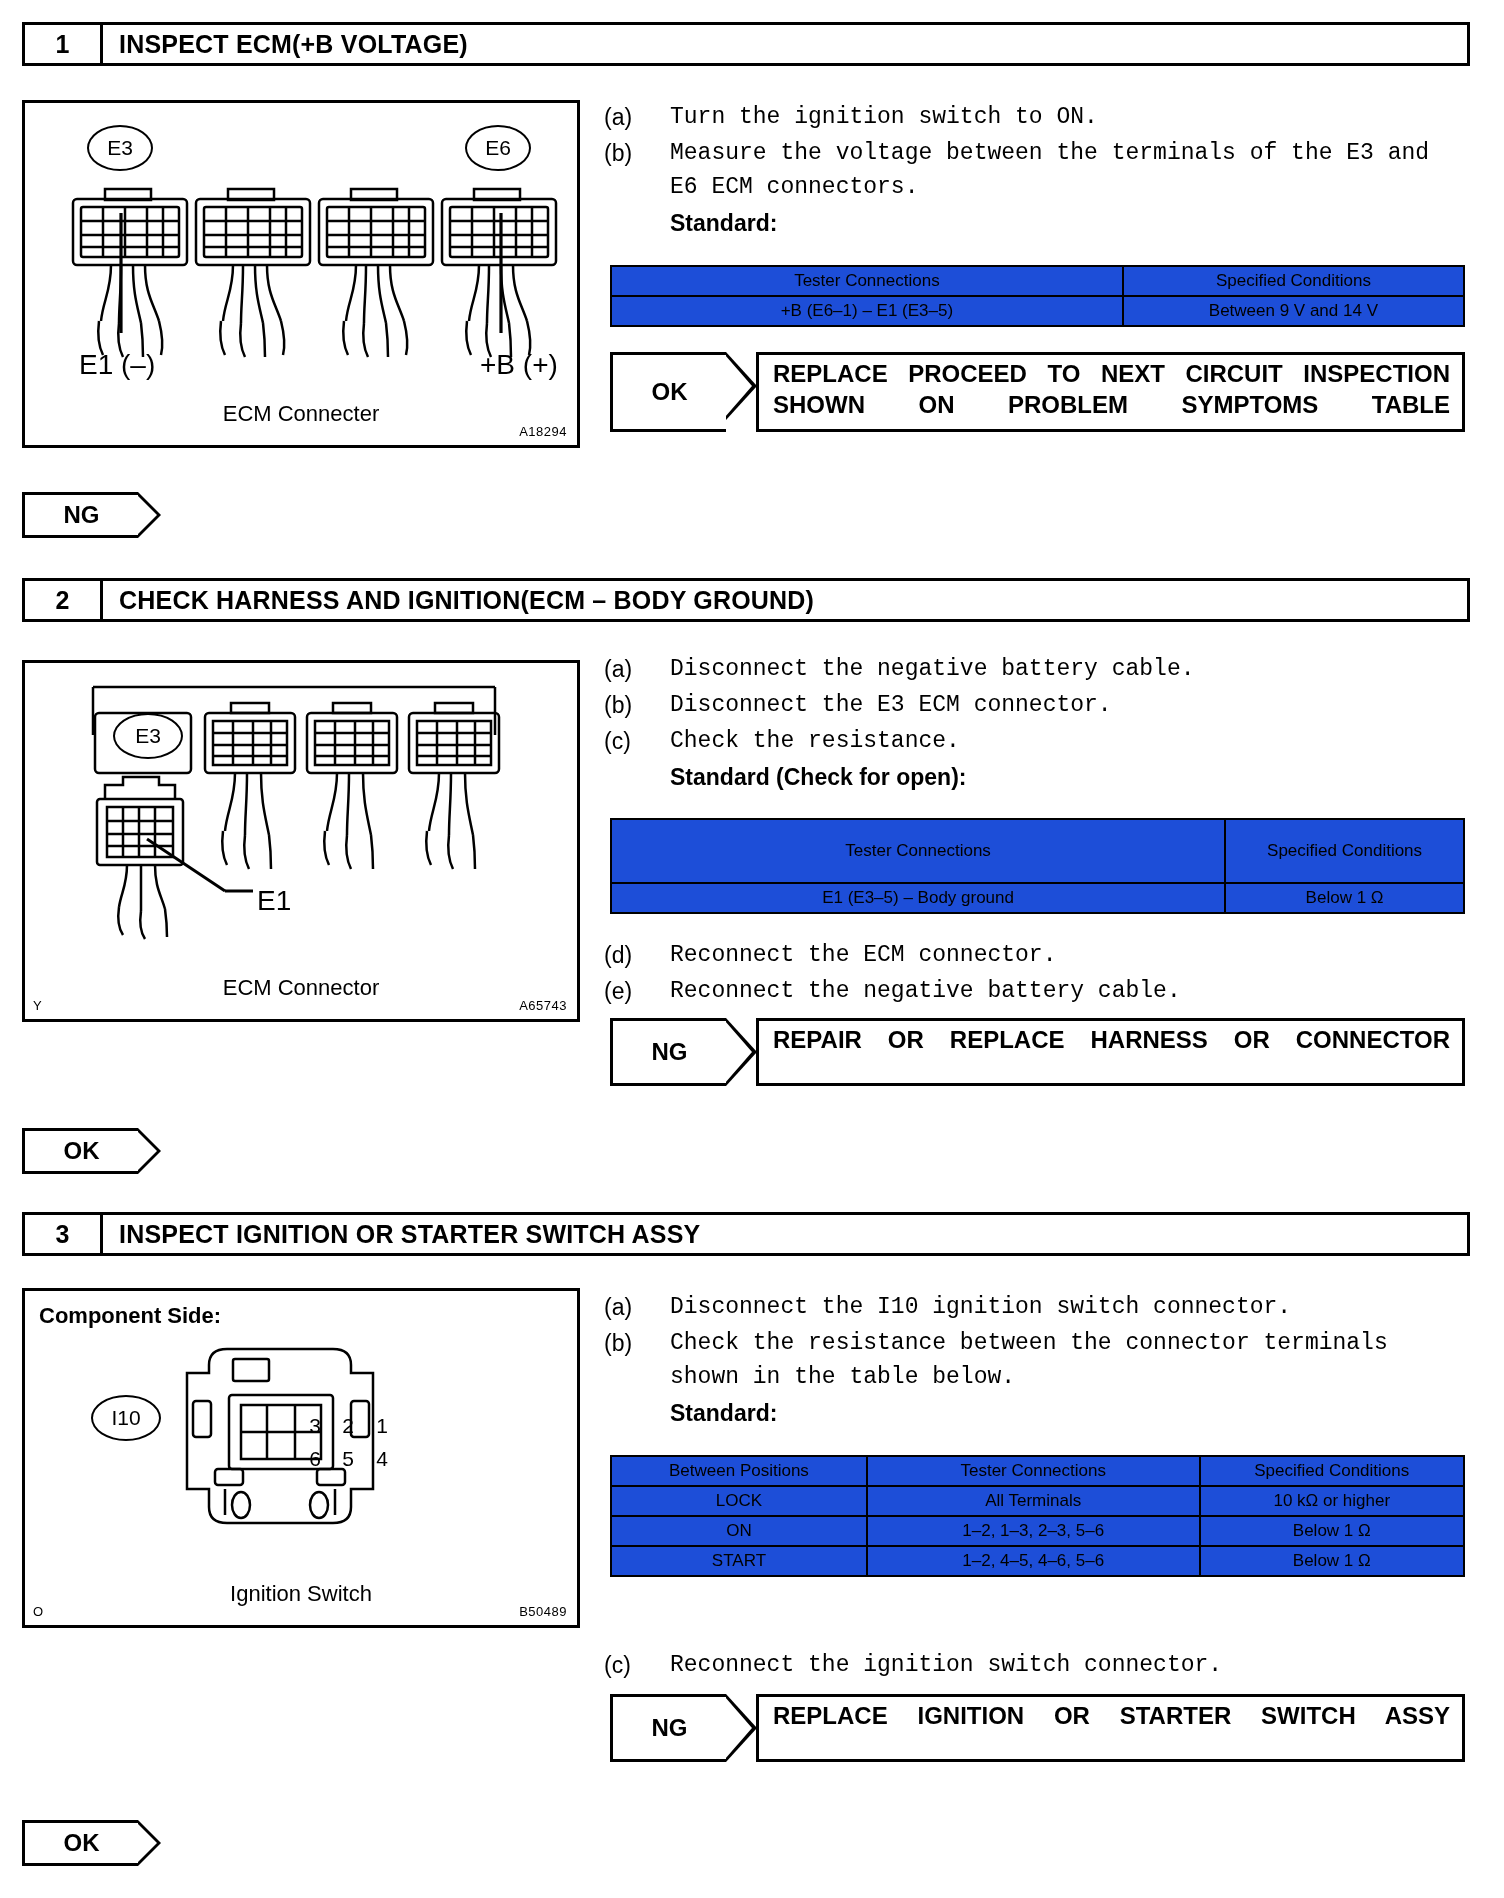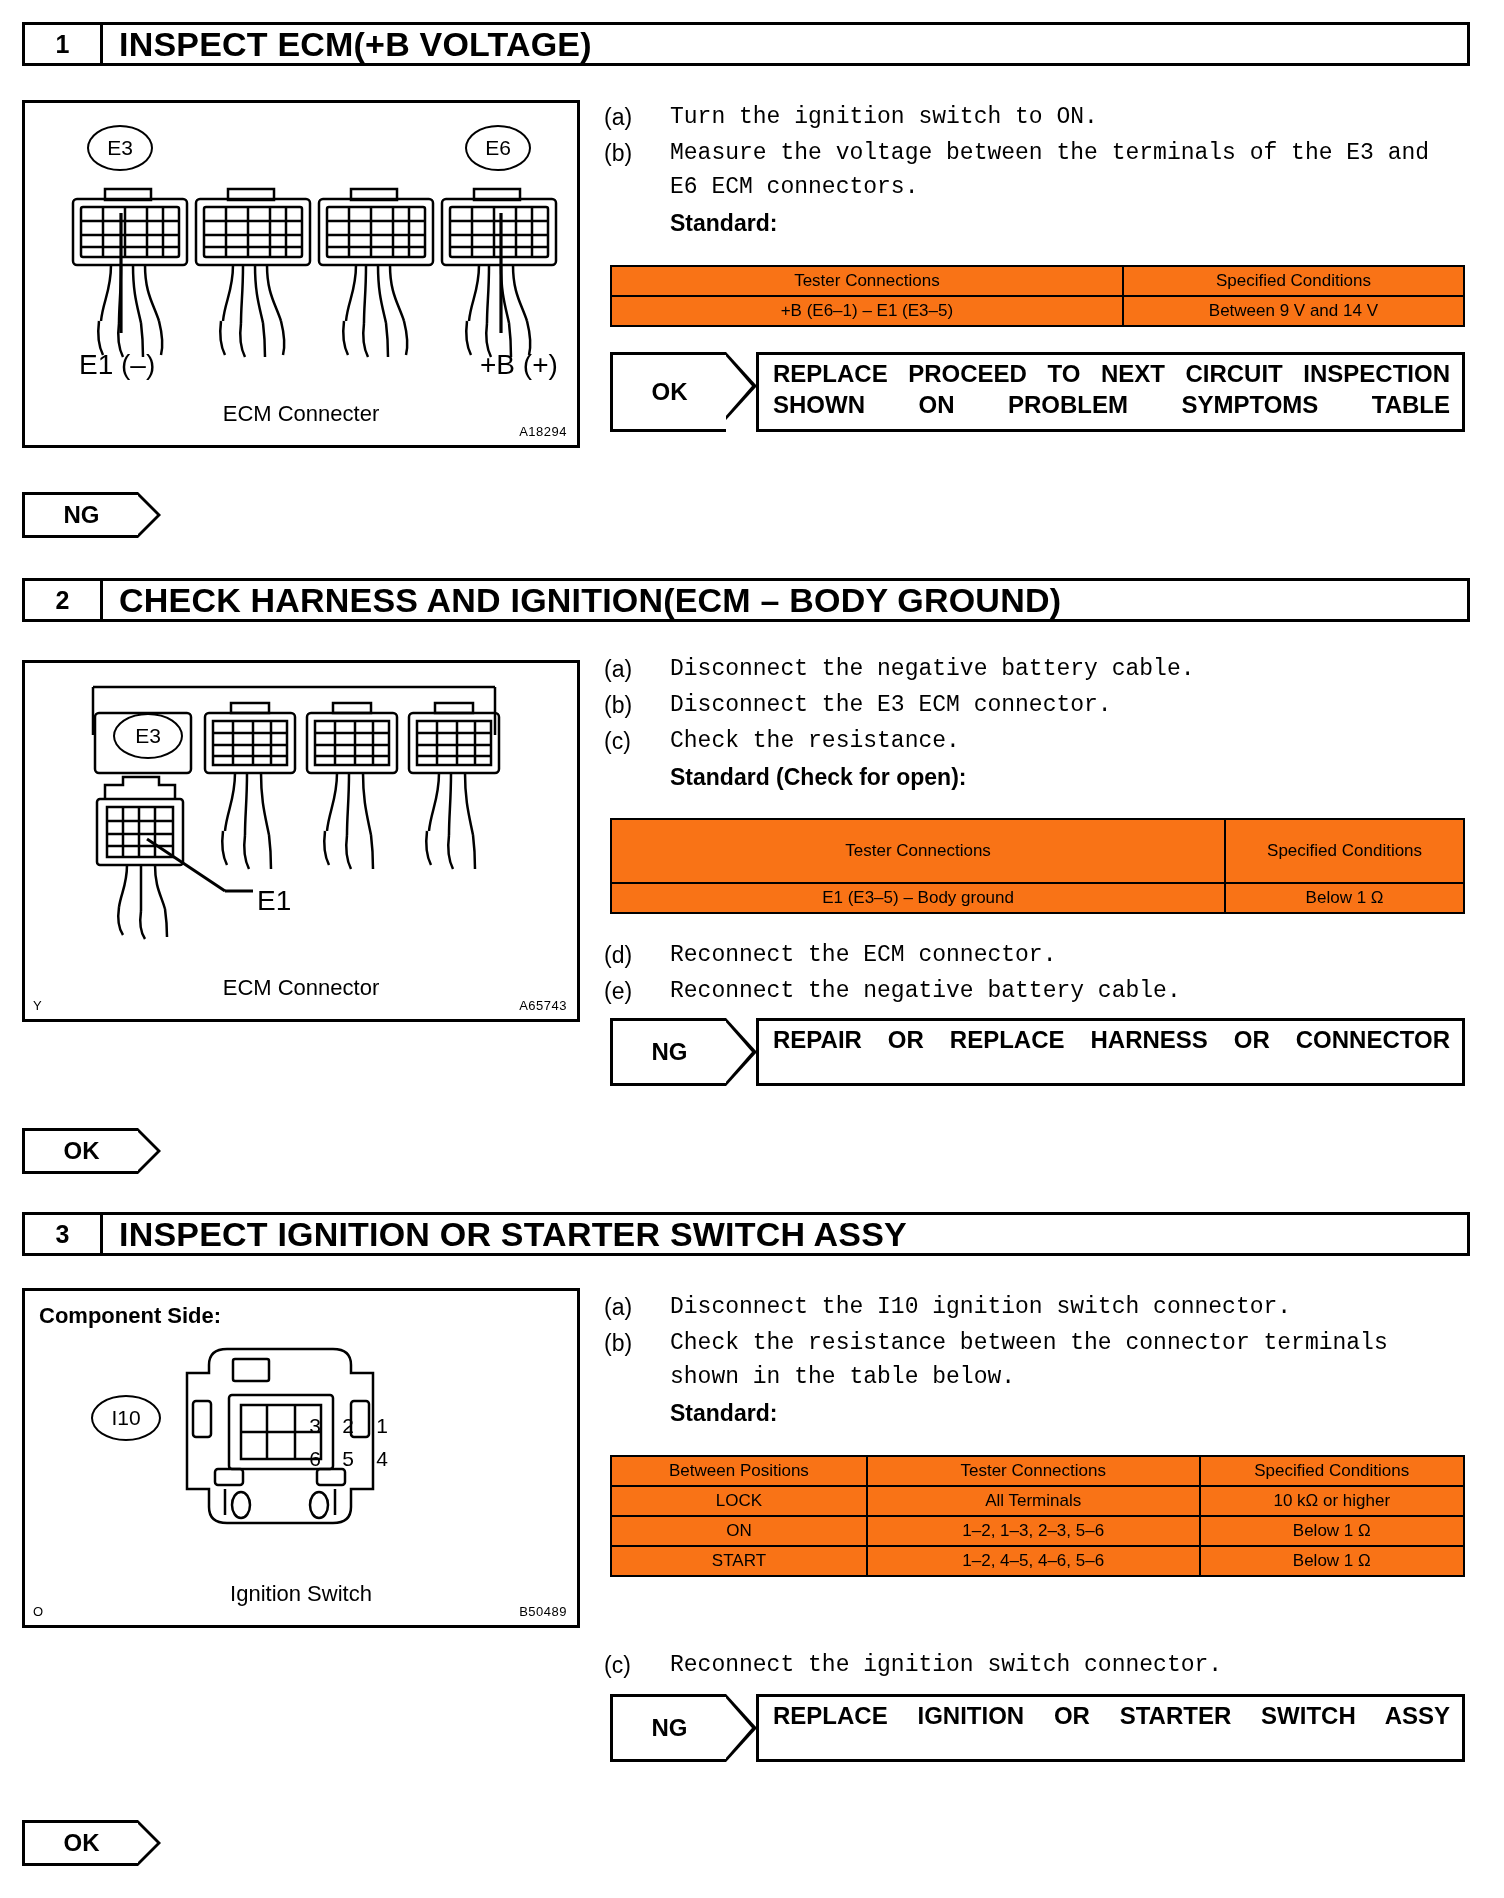--- a/index.html
+++ b/index.html
@@ -50,7 +50,7 @@
     display: flex;
     align-items: center;
     padding-left: 16px;
-    font-size: 34px;
+    font-size: 25px;
     font-weight: bold;
     letter-spacing: 0.2px;
   }

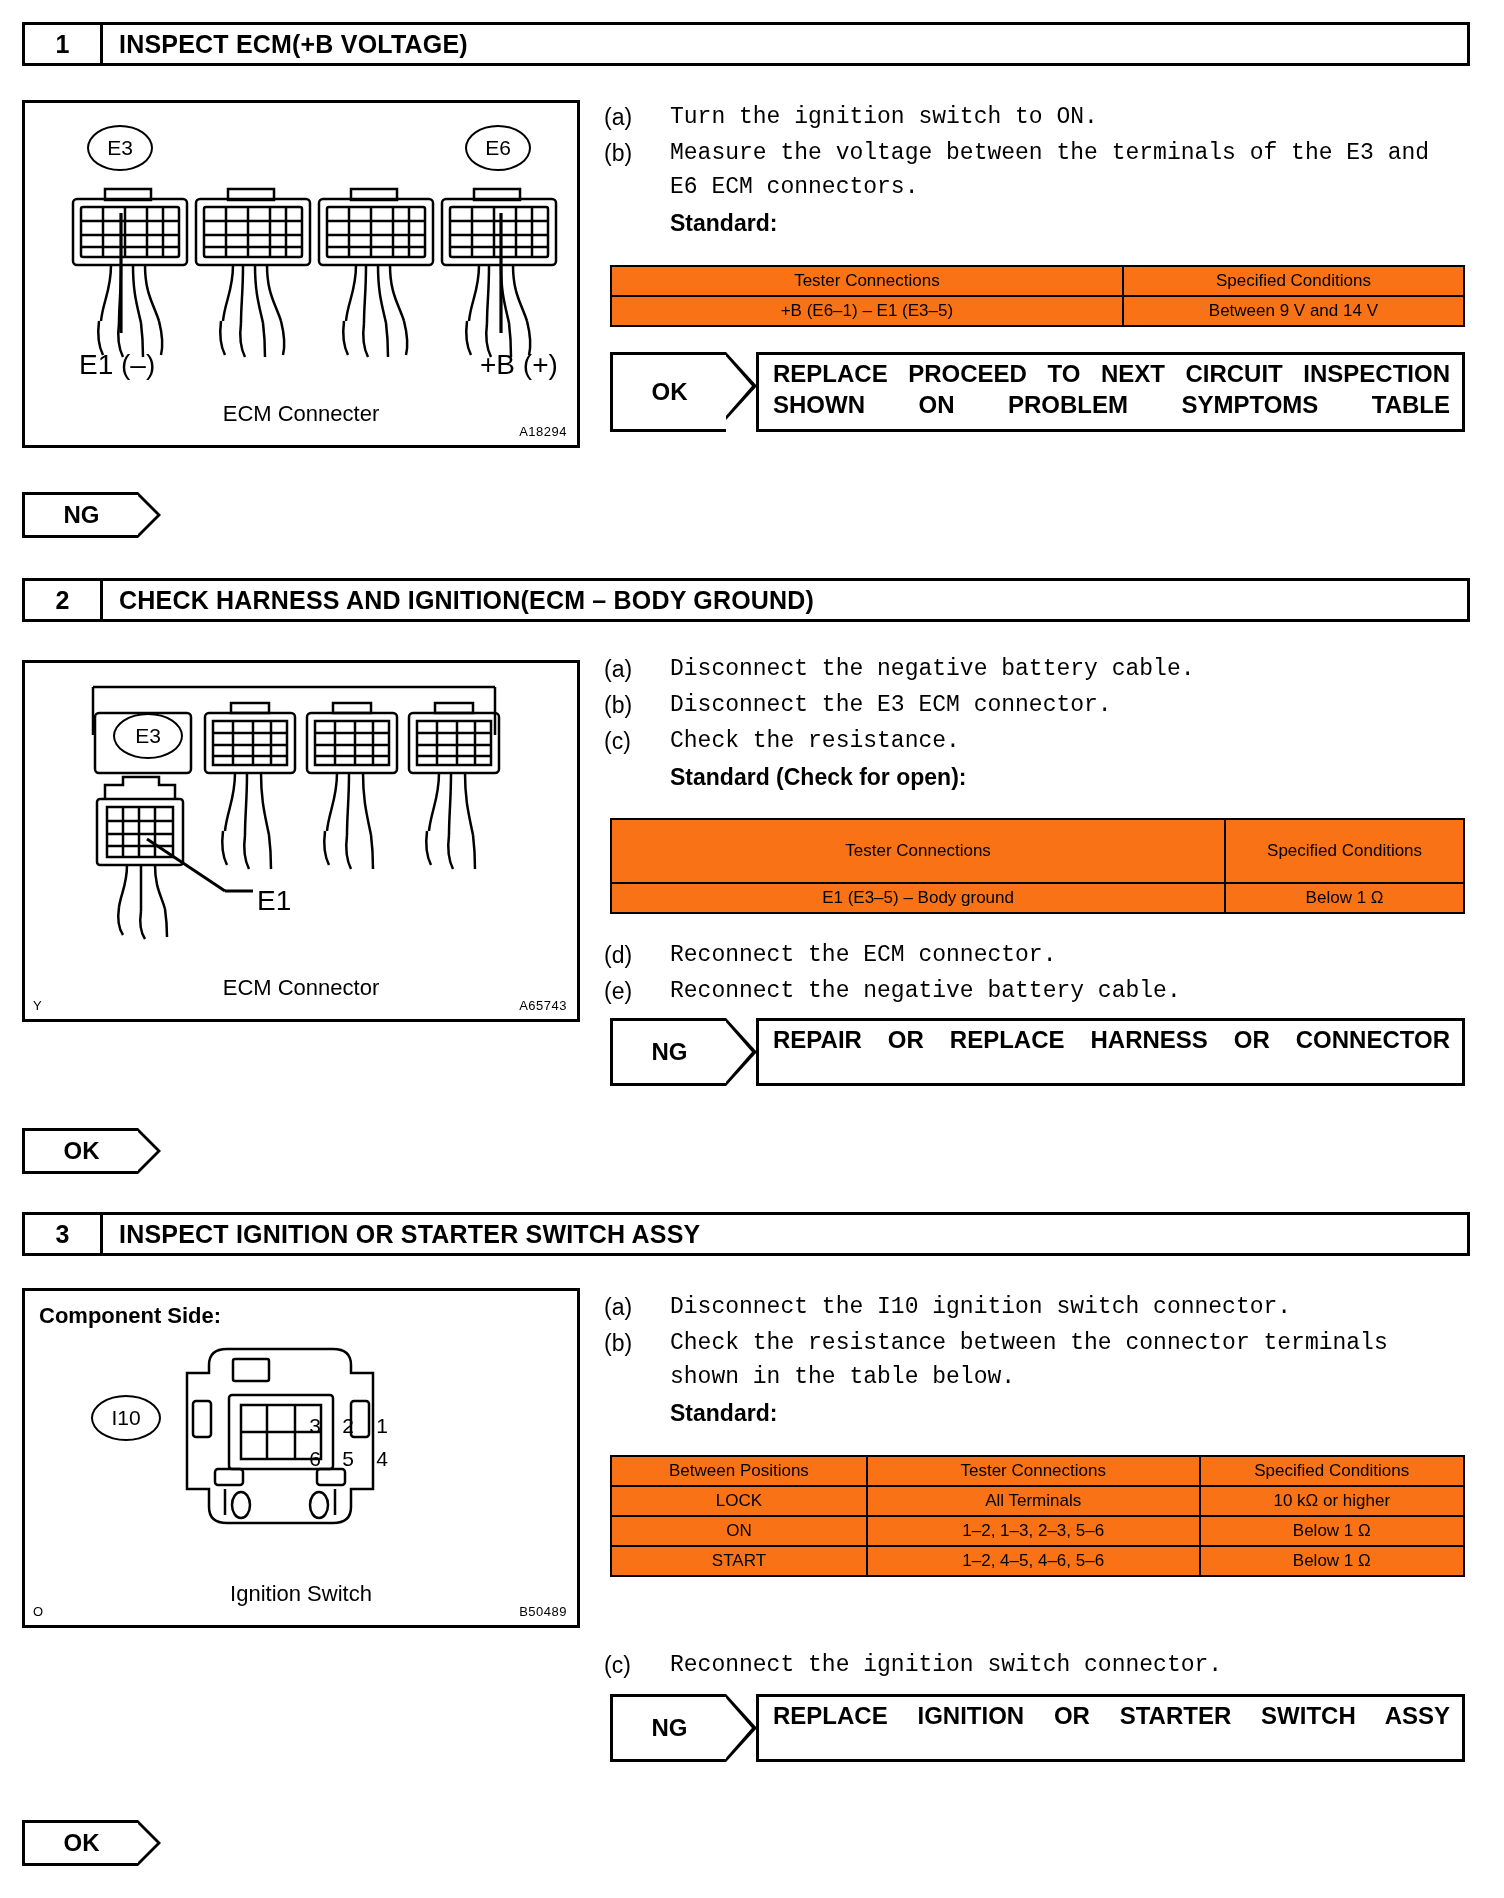--- a/index.html
+++ b/index.html
@@ -127,7 +127,7 @@
   table.spec {
     position: absolute;
     border-collapse: collapse;
-    background: #f97316;
+    background: #1d4ed8;
   }
   table.spec th, table.spec td {
     border: 2px solid #000;

